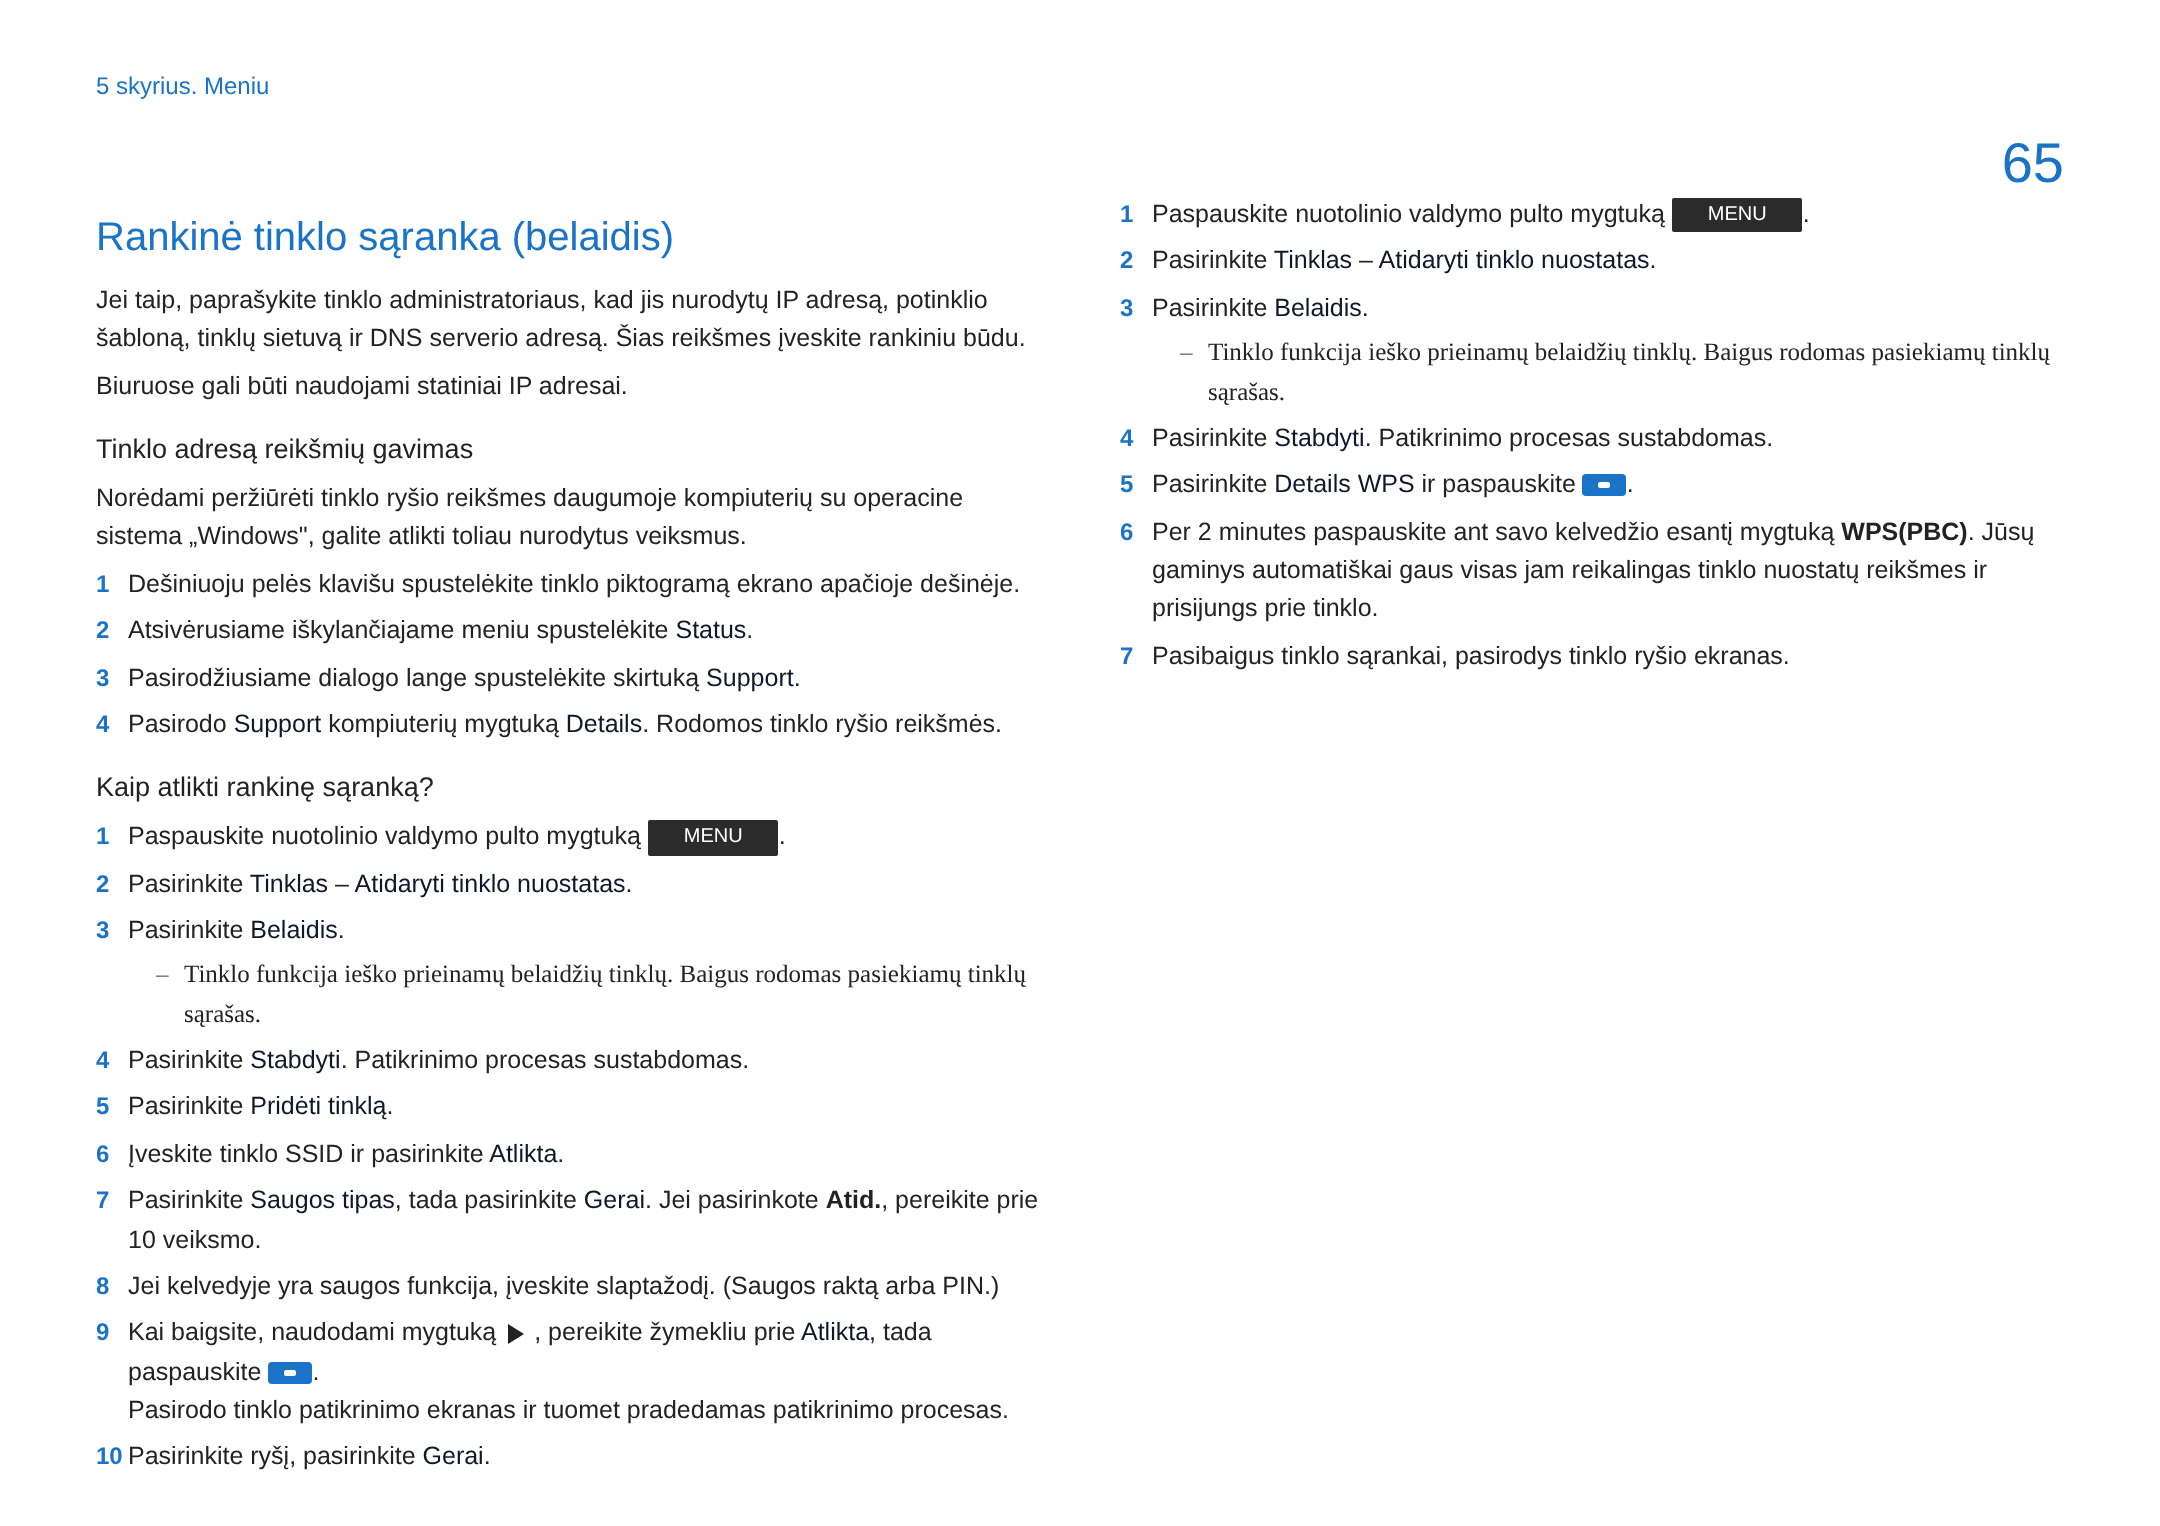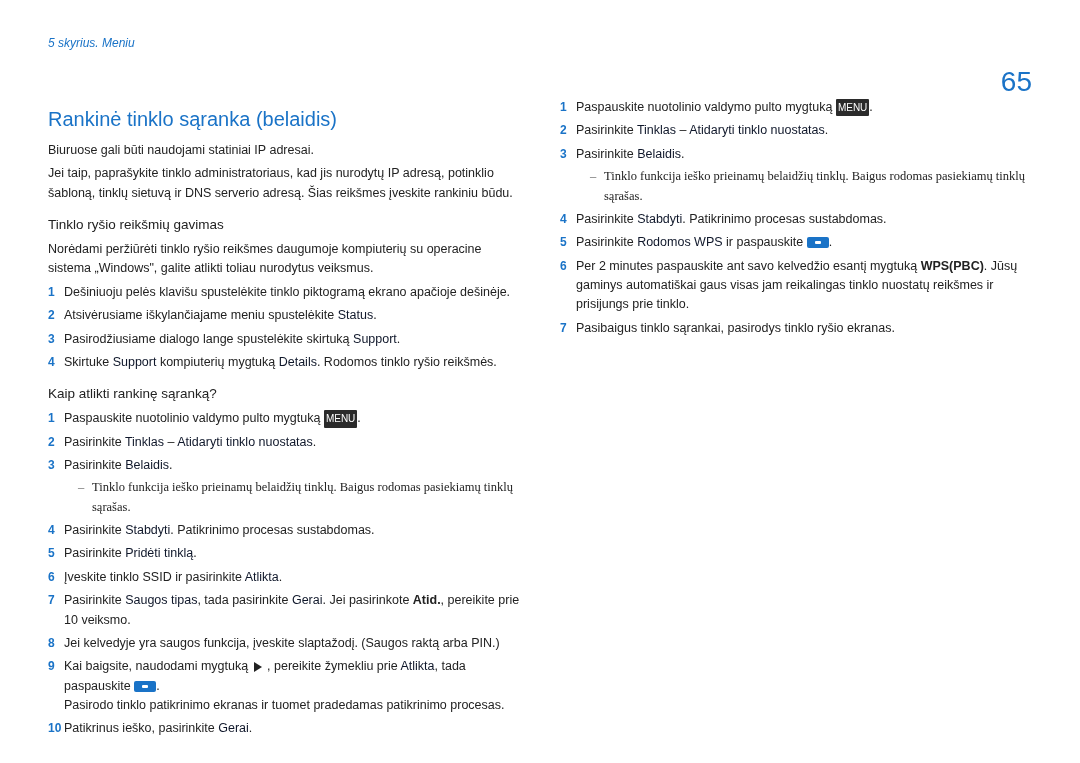--- a/index.html
+++ b/index.html
@@ -25,7 +25,6 @@
     left: 48px;
     color: #1a73c7;
     font-size: 12px;
-    font-style: italic;
   }
   .header-right {
     position: absolute;

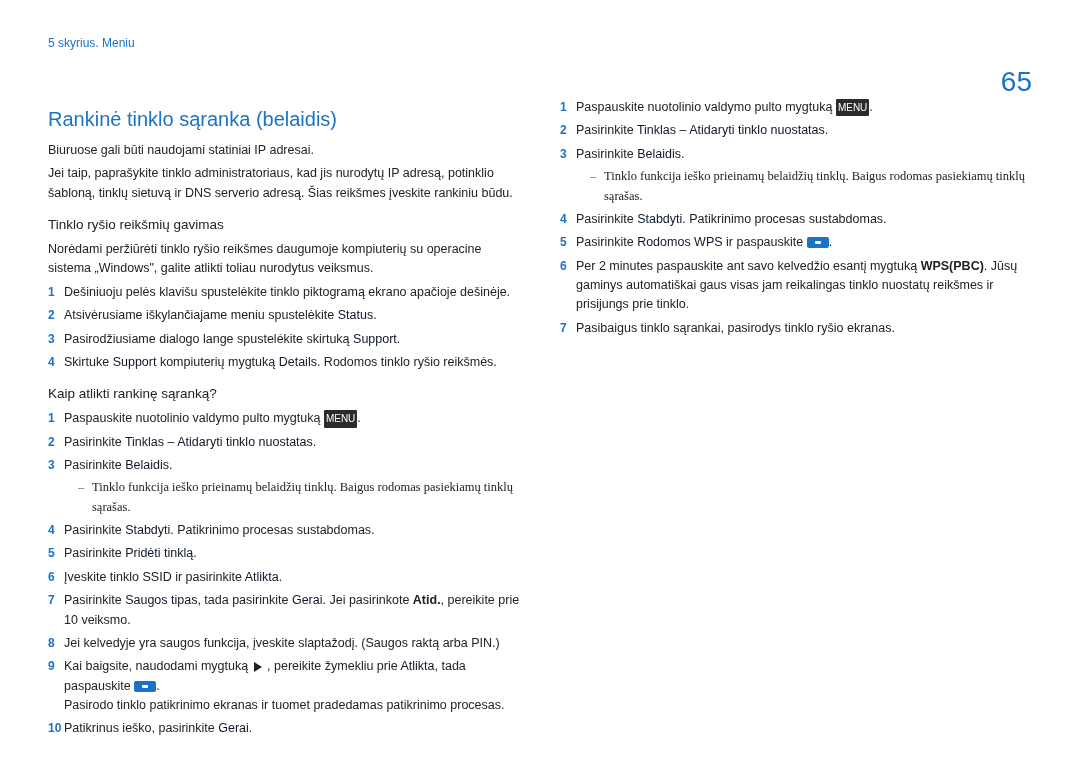--- a/index.html
+++ b/index.html
@@ -99,7 +99,7 @@
     background: #2b2b2b;
     color: #fff;
     font-size: 10px;
-    padding: 1px 2px;
+    padding: 1px 18px;
     border-radius: 1px;
     vertical-align: middle;
   }

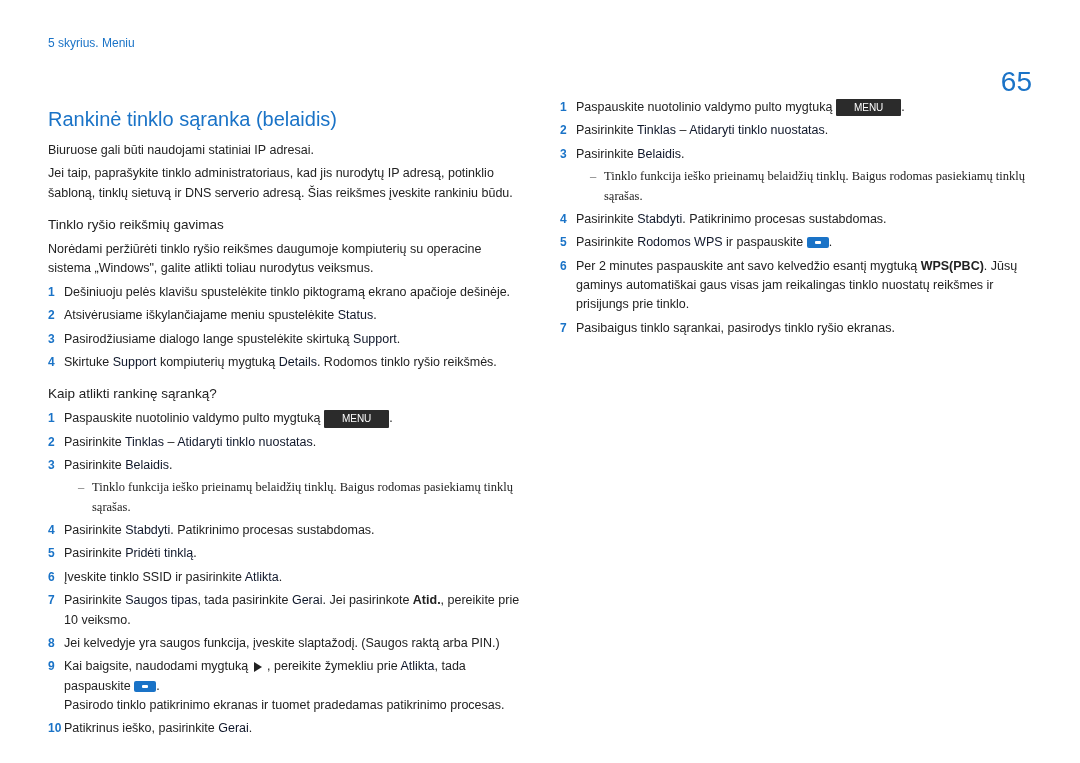--- a/index.html
+++ b/index.html
@@ -133,8 +133,8 @@
   <div class="col">
 
     <div class="section-title">Rankinė tinklo sąranka (belaidis)</div>
+    <p>Jei taip, paprašykite tinklo administratoriaus, kad jis nurodytų IP adresą, potinklio šabloną, tinklų sietuvą ir DNS serverio adresą. Šias reikšmes įveskite rankiniu būdu.</p>
     <p>Biuruose gali būti naudojami statiniai IP adresai.</p>
-    <p>Jei taip, paprašykite tinklo administratoriaus, kad jis nurodytų IP adresą, potinklio šabloną, tinklų sietuvą ir DNS serverio adresą. Šias reikšmes įveskite rankiniu būdu.</p>
 
     <div class="sub-title">Tinklo ryšio reikšmių gavimas</div>
     <p>Norėdami peržiūrėti tinklo ryšio reikšmes daugumoje kompiuterių su operacine sistema „Windows", galite atlikti toliau nurodytus veiksmus.</p>

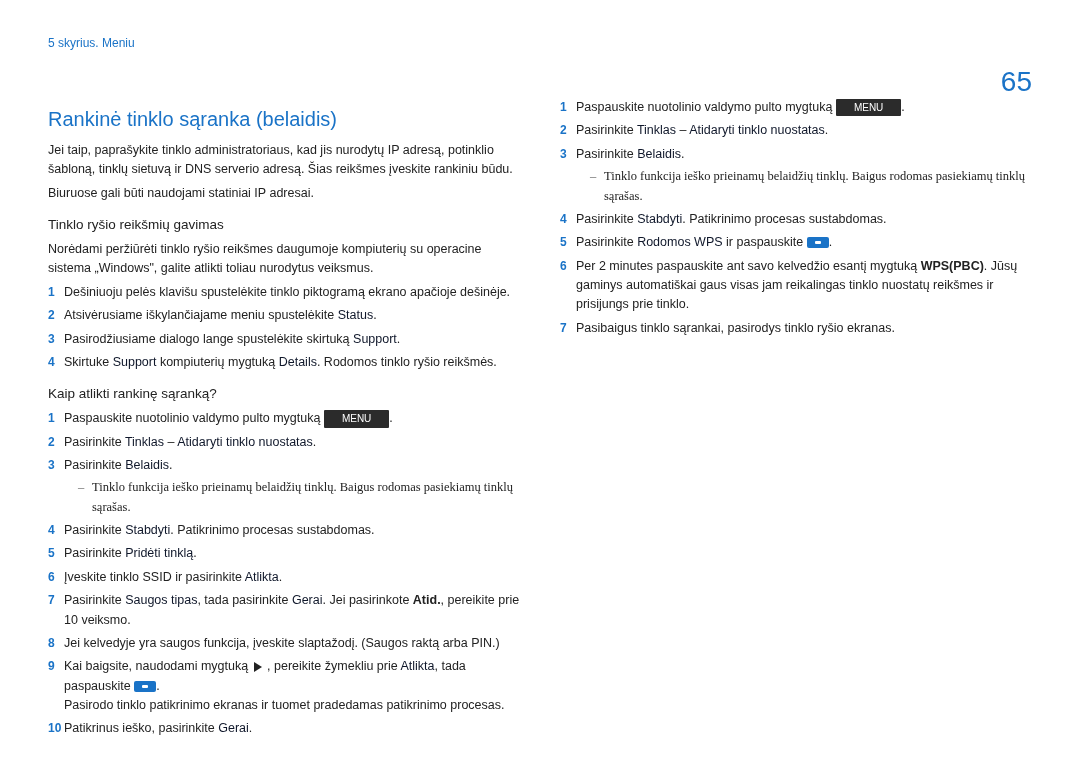--- a/index.html
+++ b/index.html
@@ -136,7 +136,7 @@
     <p>Jei taip, paprašykite tinklo administratoriaus, kad jis nurodytų IP adresą, potinklio šabloną, tinklų sietuvą ir DNS serverio adresą. Šias reikšmes įveskite rankiniu būdu.</p>
     <p>Biuruose gali būti naudojami statiniai IP adresai.</p>
 
-    <div class="sub-title">Tinklo ryšio reikšmių gavimas</div>
+    <div class="sub-title">Tinklo adresą reikšmių gavimas</div>
     <p>Norėdami peržiūrėti tinklo ryšio reikšmes daugumoje kompiuterių su operacine sistema „Windows", galite atlikti toliau nurodytus veiksmus.</p>
 
     <ol>

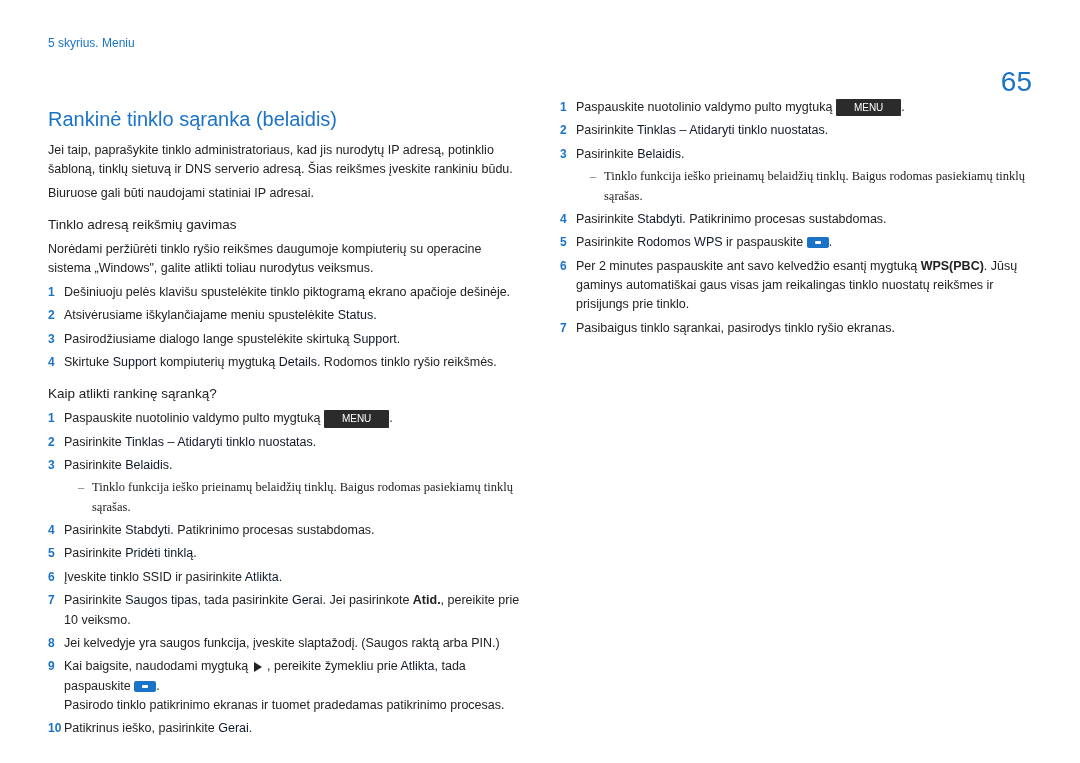--- a/index.html
+++ b/index.html
@@ -214,7 +214,7 @@
         <span>Pasirinkite </span><span class="link">Stabdyti</span><span>. Patikrinimo procesas sustabdomas.</span>
       </li>
       <li>
-        <span>Pasirinkite </span><span class="link">Rodomos WPS</span><span> ir paspauskite </span><span class="enter-icon"><svg width="14" height="9" viewBox="0 0 14 9">
+        <span>Pasirinkite </span><span class="link">Details WPS</span><span> ir paspauskite </span><span class="enter-icon"><svg width="14" height="9" viewBox="0 0 14 9">
               <rect x="4" y="3" width="6" height="3" fill="#fff" rx="1"></rect>
             </svg></span><span>.</span>
       </li>

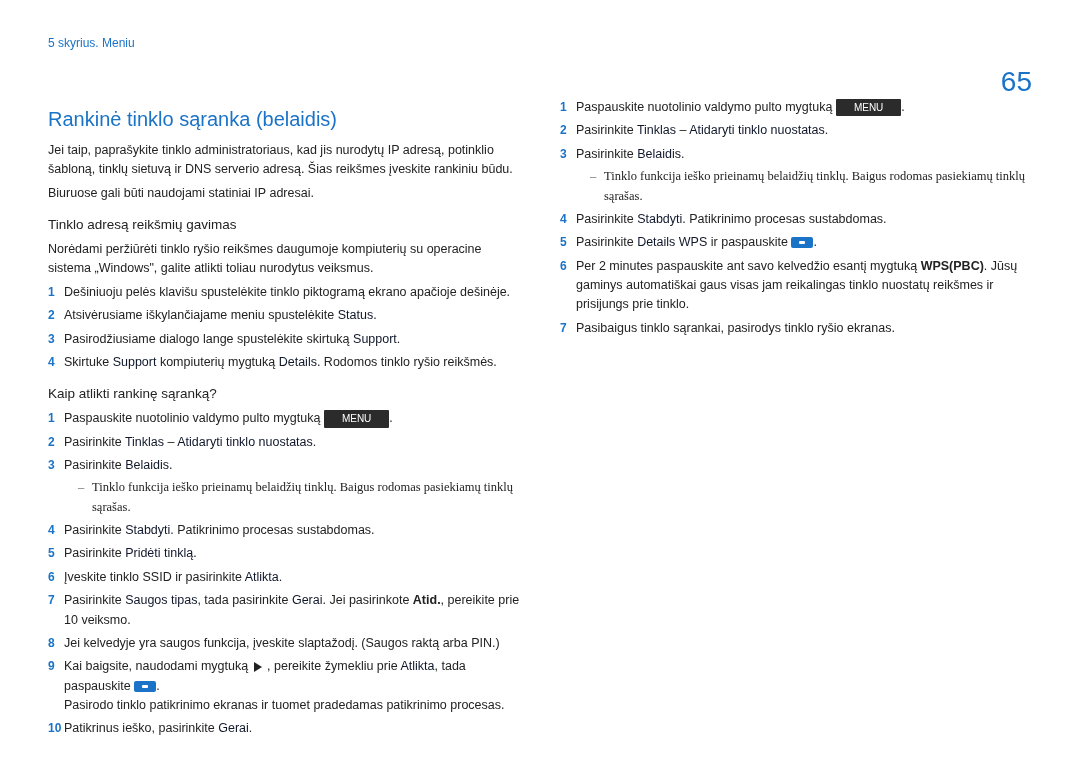--- a/index.html
+++ b/index.html
@@ -148,7 +148,7 @@
         <span>Pasirodžiusiame dialogo lange spustelėkite skirtuką </span><span class="link">Support</span><span>.</span>
       </li>
       <li>
-        <span>Skirtuke </span><span class="link">Support</span><span> kompiuterių mygtuką </span><span class="link">Details</span><span>. Rodomos tinklo ryšio reikšmės.</span>
+        <span>Pasirodo </span><span class="link">Support</span><span> kompiuterių mygtuką </span><span class="link">Details</span><span>. Rodomos tinklo ryšio reikšmės.</span>
       </li>
     </ol>
 

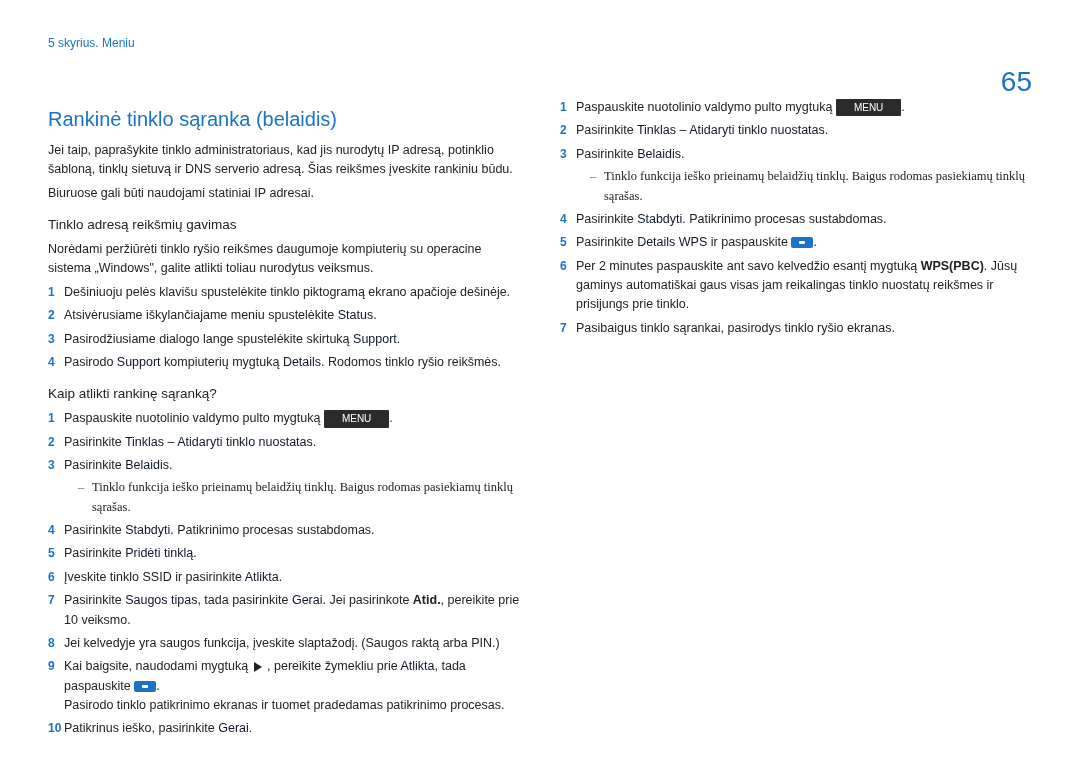--- a/index.html
+++ b/index.html
@@ -188,7 +188,7 @@
         <div>Pasirodo tinklo patikrinimo ekranas ir tuomet pradedamas patikrinimo procesas.</div>
       </li>
       <li>
-        <span>Patikrinus ieško, pasirinkite </span><span class="link">Gerai</span><span>.</span>
+        <span>Pasirinkite ryšį, pasirinkite </span><span class="link">Gerai</span><span>.</span>
       </li>
     </ol>
 

